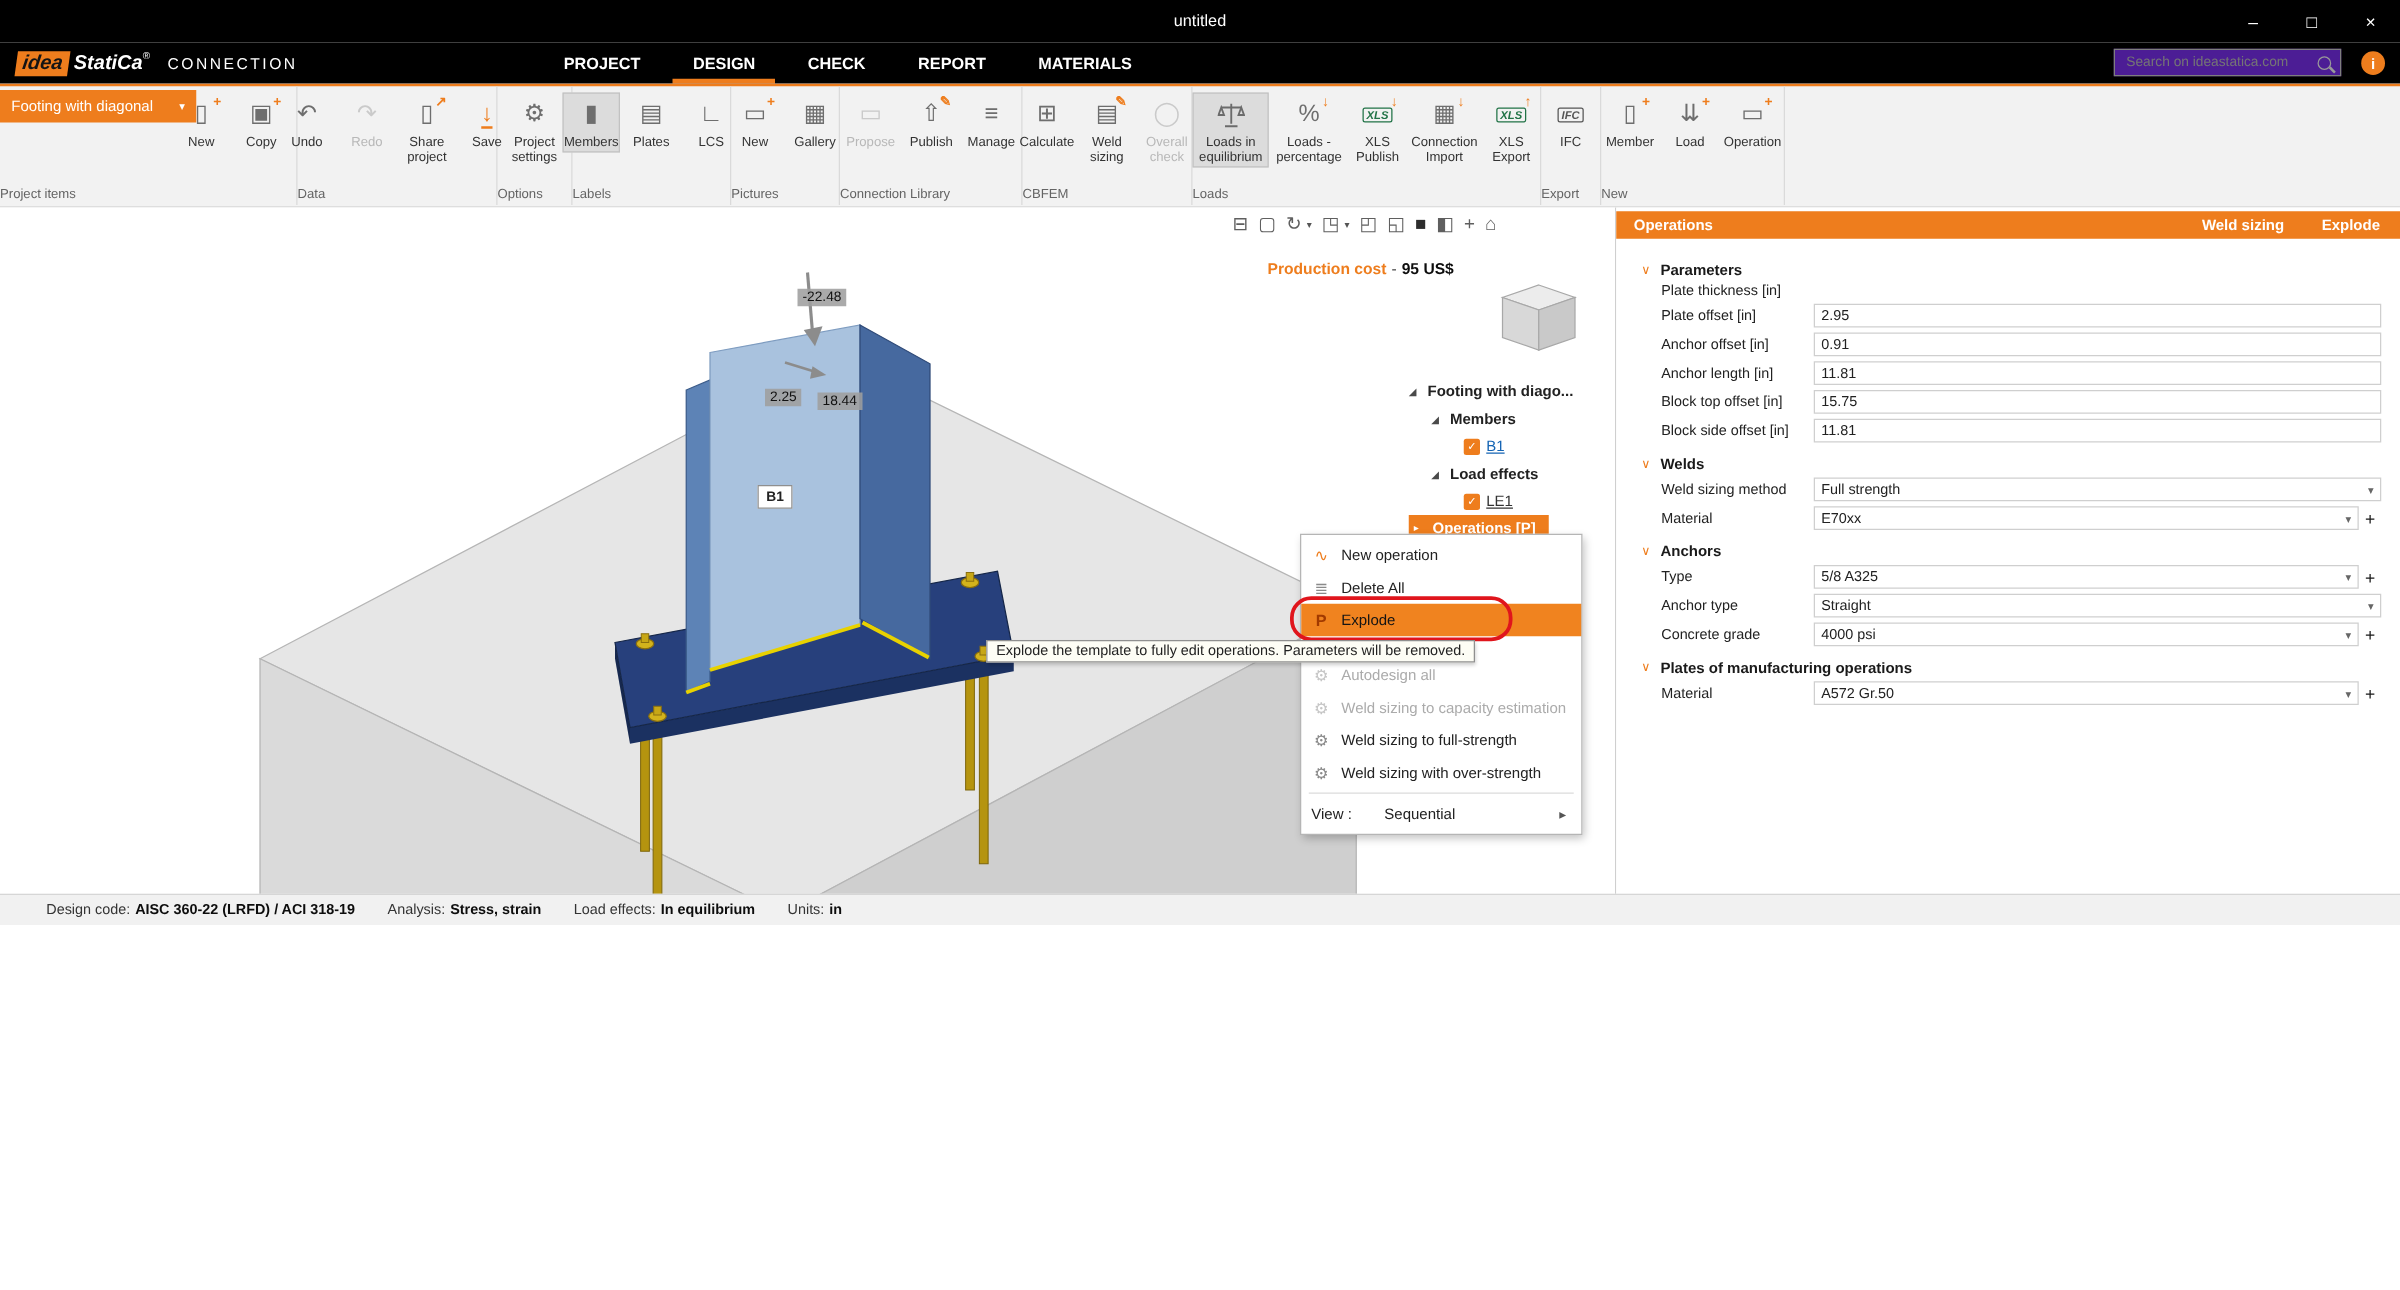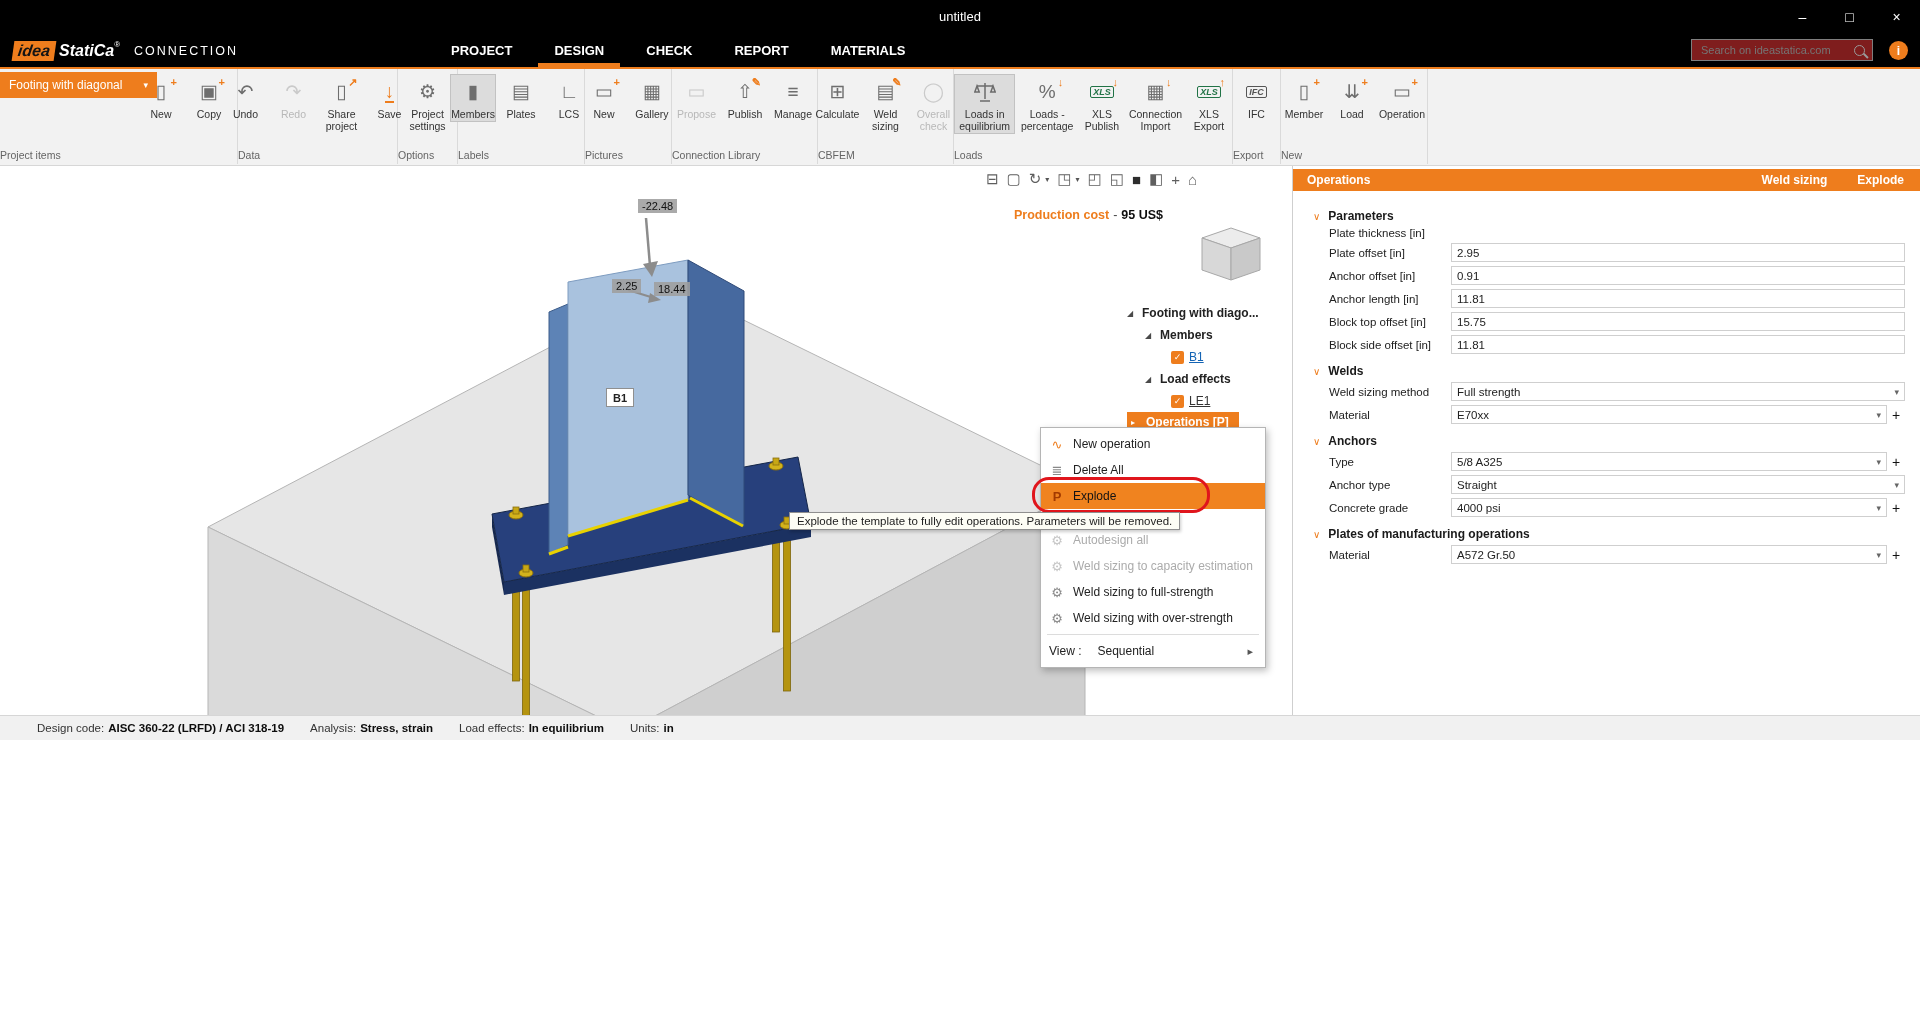--- a/index.html
+++ b/index.html
@@ -22,7 +22,7 @@
   .tabs{position:absolute;left:430px;top:0;height:33px;display:flex;}
   .tab{position:relative;padding:0 21px;line-height:33px;color:#fff;font-size:13px;font-weight:bold;}
   .tab.active::after{content:"";position:absolute;left:5px;right:5px;bottom:0;height:4px;background:#ee7d1d;}
-  .search{position:absolute;right:47px;top:5px;width:182px;height:22px;background:#7f1d1d;border:1px solid #7e7e7e;display:flex;align-items:center;padding:0 7px;box-sizing:border-box;}
+  .search{position:absolute;right:47px;top:5px;width:182px;height:22px;background:#4c1d95;border:1px solid #7e7e7e;display:flex;align-items:center;padding:0 7px;box-sizing:border-box;}
   .search input{flex:1;background:transparent;border:none;outline:none;color:#cfcfcf;font-size:11px;font-family:inherit;}
   .search-glyph{width:9px;height:9px;border:1.5px solid #9a9a9a;border-radius:50%;position:relative;flex-shrink:0;}
   .search-glyph::after{content:"";position:absolute;width:6px;height:1.5px;background:#9a9a9a;transform:rotate(45deg);right:-5px;bottom:-2px;}

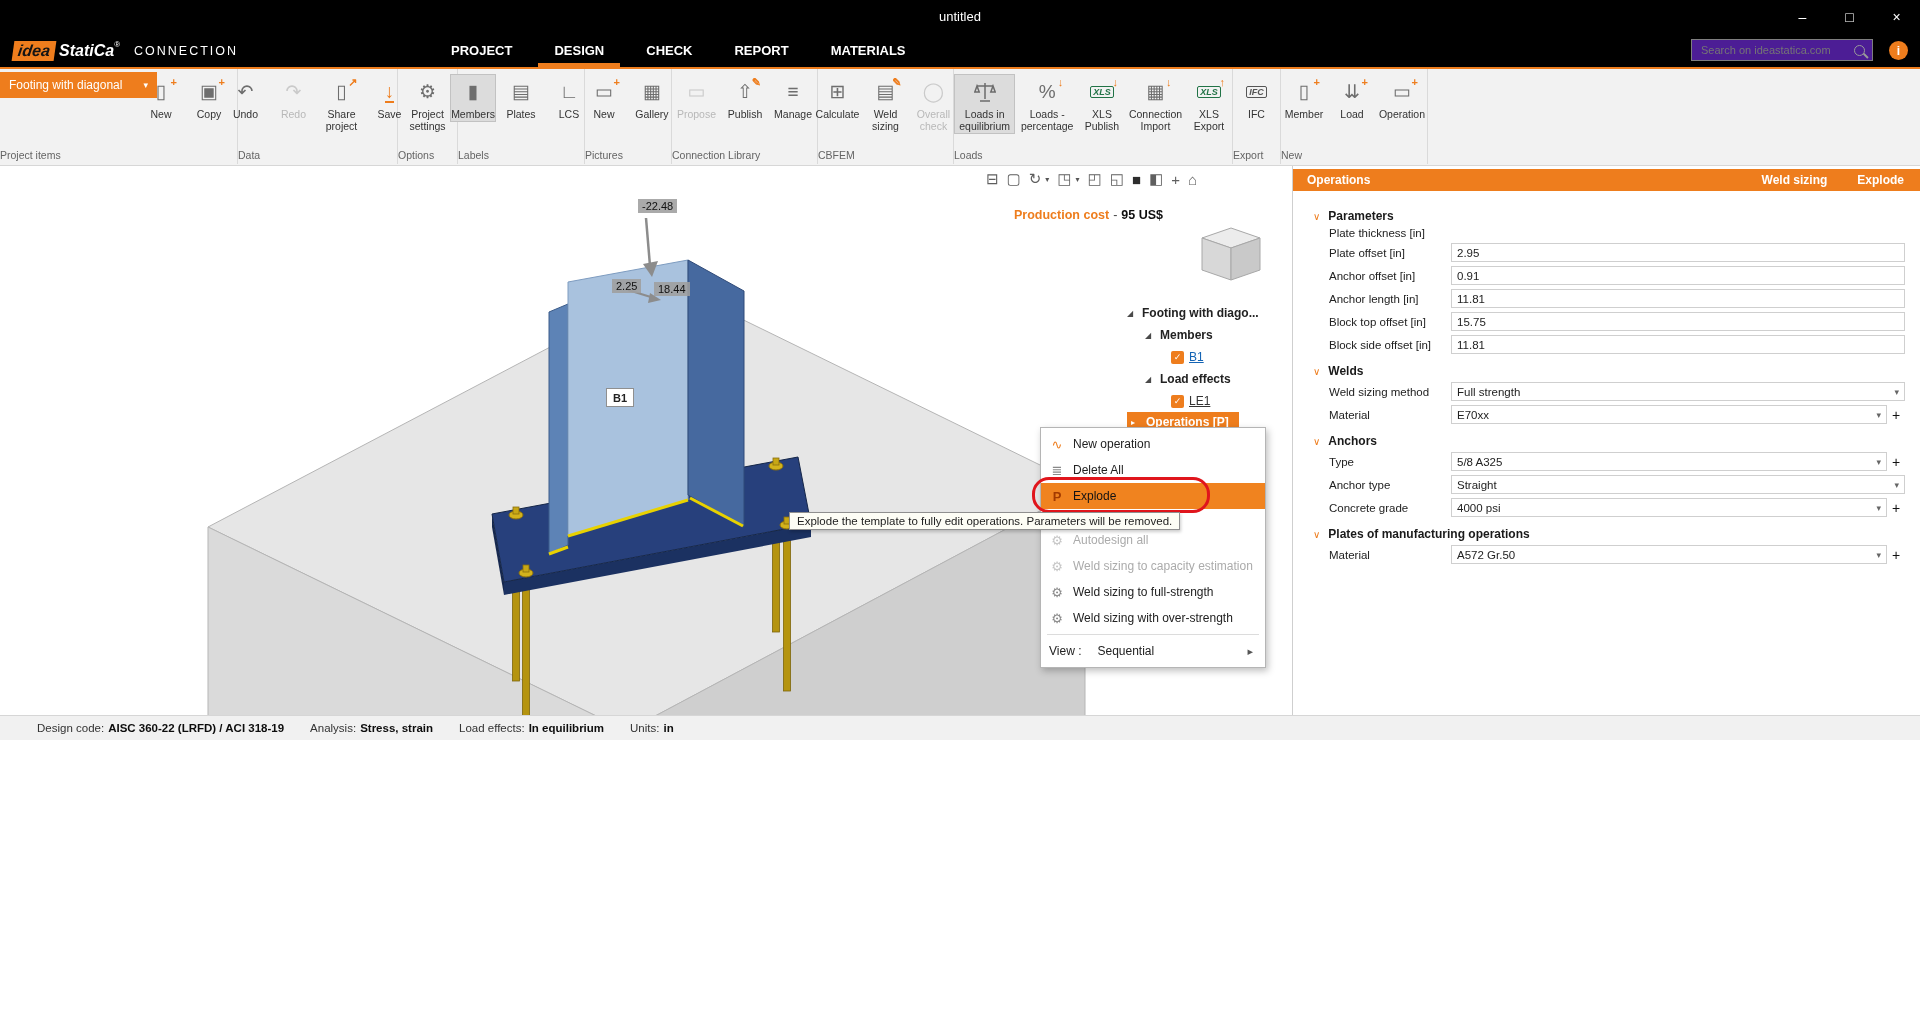--- a/index.html
+++ b/index.html
@@ -62,7 +62,7 @@
   .pc-label{color:#ee7d1d;font-weight:bold;}
   .pc-dash{color:#444;margin:0 4px;}
   .pc-value{color:#0d0d0d;font-weight:bold;}
-  .dim{position:absolute;background:rgba(158,158,158,.88);color:#111;font-size:11px;padding:1px 4px;}
+  .dim{position:absolute;background:rgba(158,158,158,.88);color:#111;font-size:11px;padding:1px 4px;margin-top:32px;}
   .b1-tag{position:absolute;left:606px;top:222px;width:26px;height:17px;background:#fff;border:1px solid #8f8f8f;font-size:11px;font-weight:bold;display:flex;align-items:center;justify-content:center;color:#222;}
   .ocube{position:absolute;left:1196px;top:58px;}
 

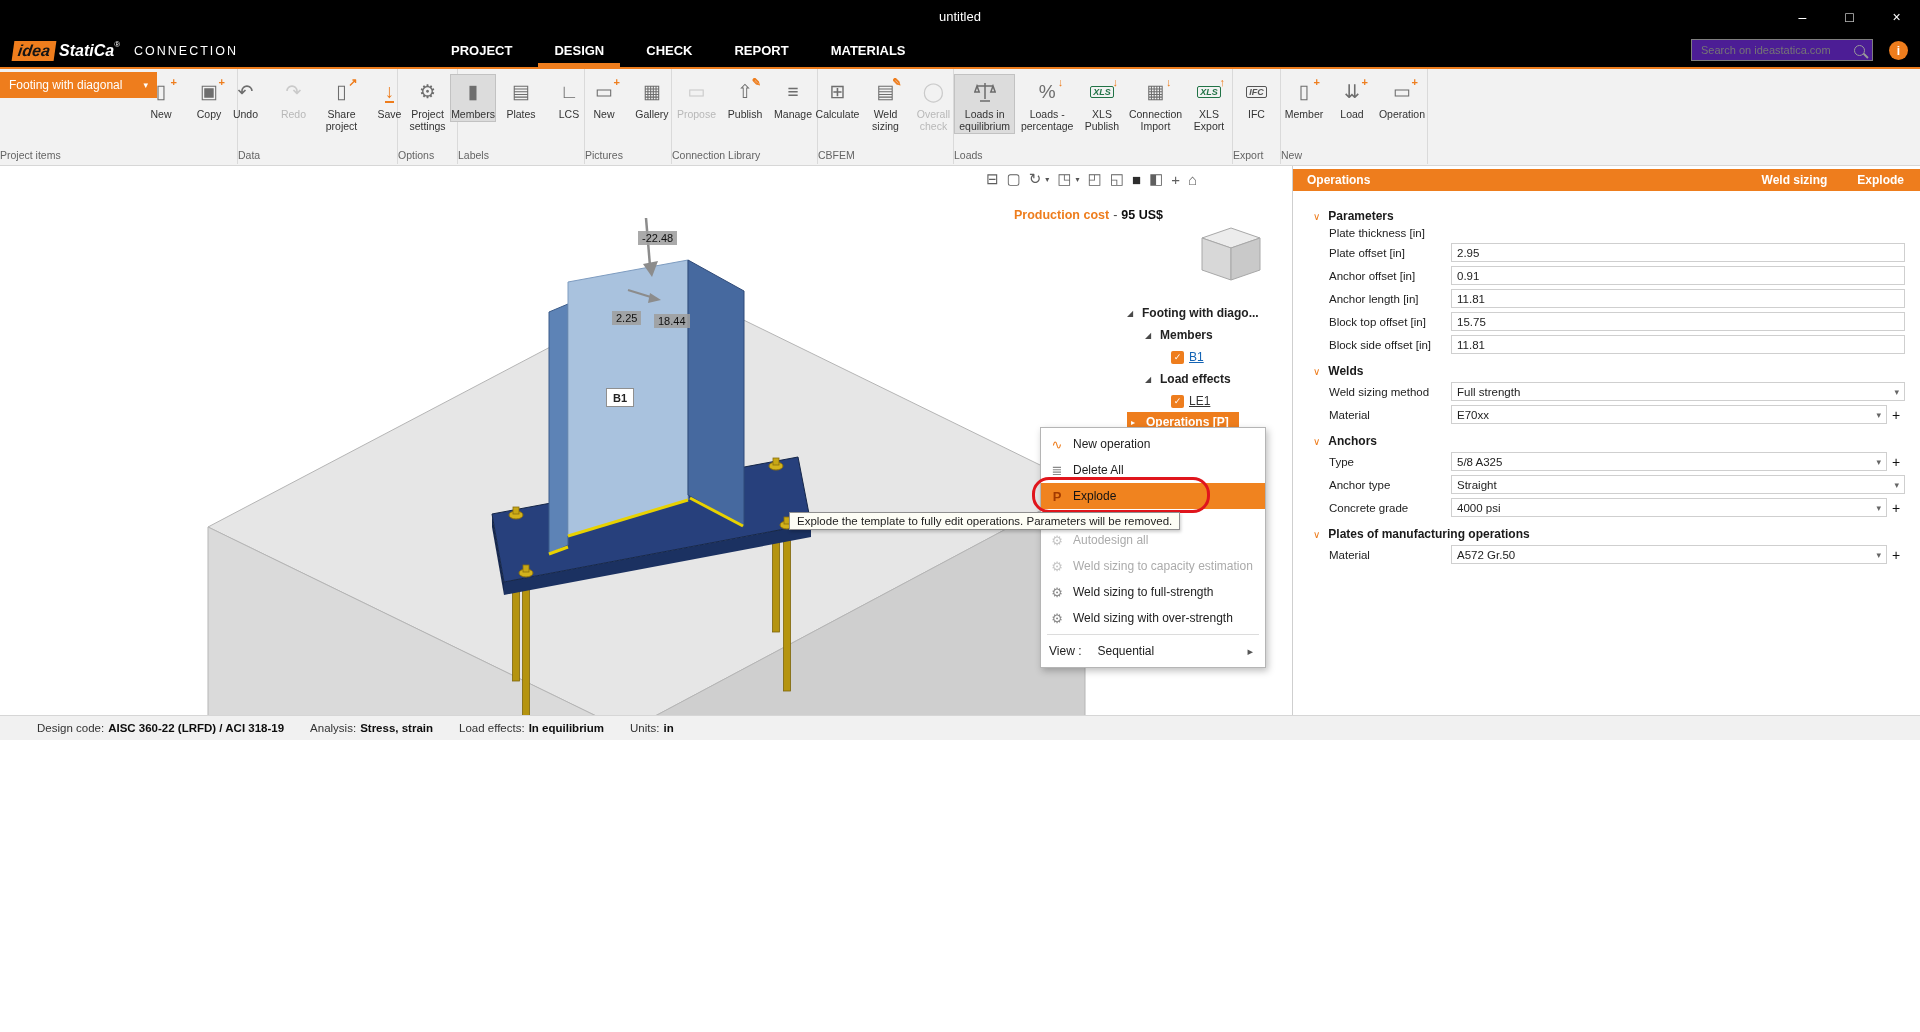--- a/index.html
+++ b/index.html
@@ -89,7 +89,7 @@
   .mi.disabled .mic{color:#c6c6c6;}
   .mspacer{height:18px;}
   .msep{height:1px;background:#dcdcdc;margin:3px 6px;}
-  .view-row .view-value{margin-left:8px;}
+  .view-row .view-value{margin-left:18px;}
   .sub-arrow{margin-left:auto;color:#555;font-size:11px;}
   .red-ring{position:absolute;left:-9px;top:49px;width:178px;height:36px;border:3px solid #e0151c;border-radius:17px;box-sizing:border-box;z-index:12;}
   .menu-tooltip{position:absolute;left:789px;top:346px;background:#fdfdf5;border:1px solid #8f8f8f;padding:2px 7px;font-size:11.5px;color:#222;white-space:nowrap;z-index:30;box-shadow:1px 2px 3px rgba(0,0,0,.2);}

